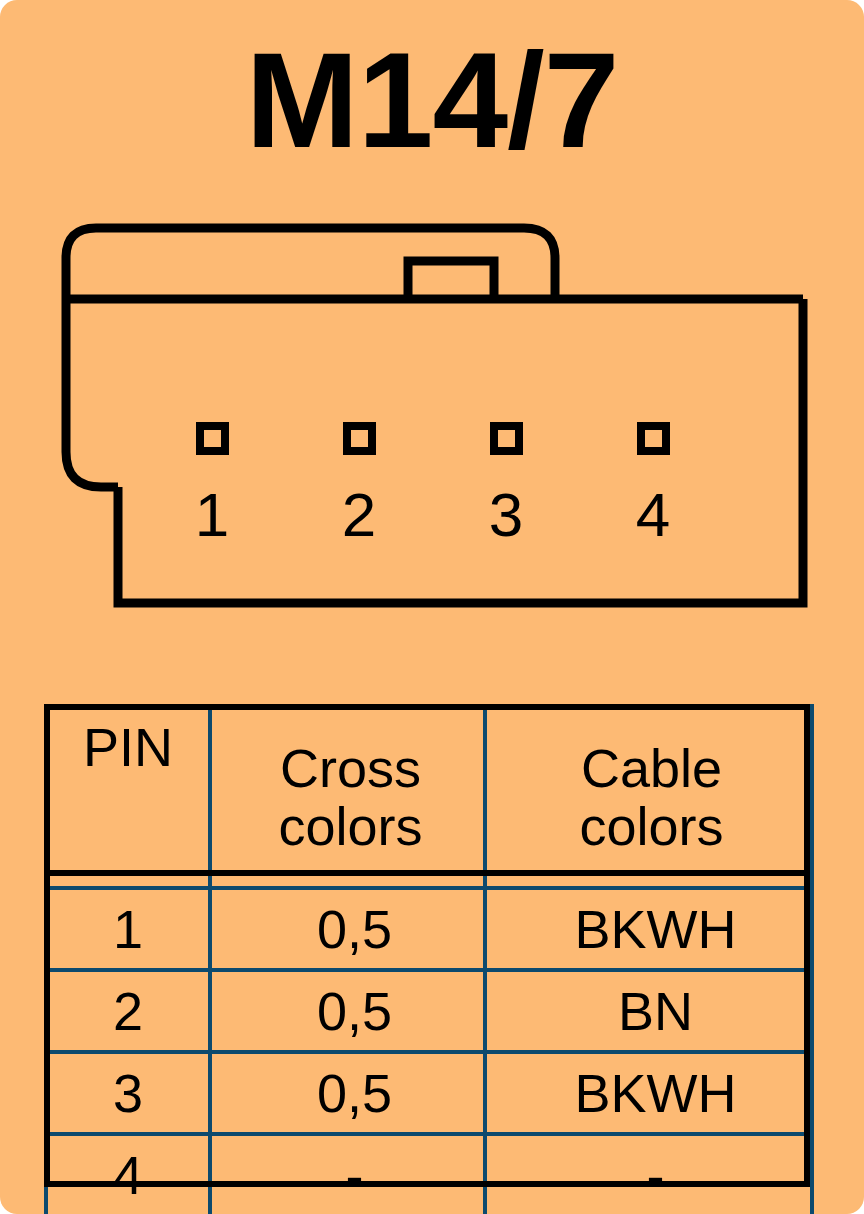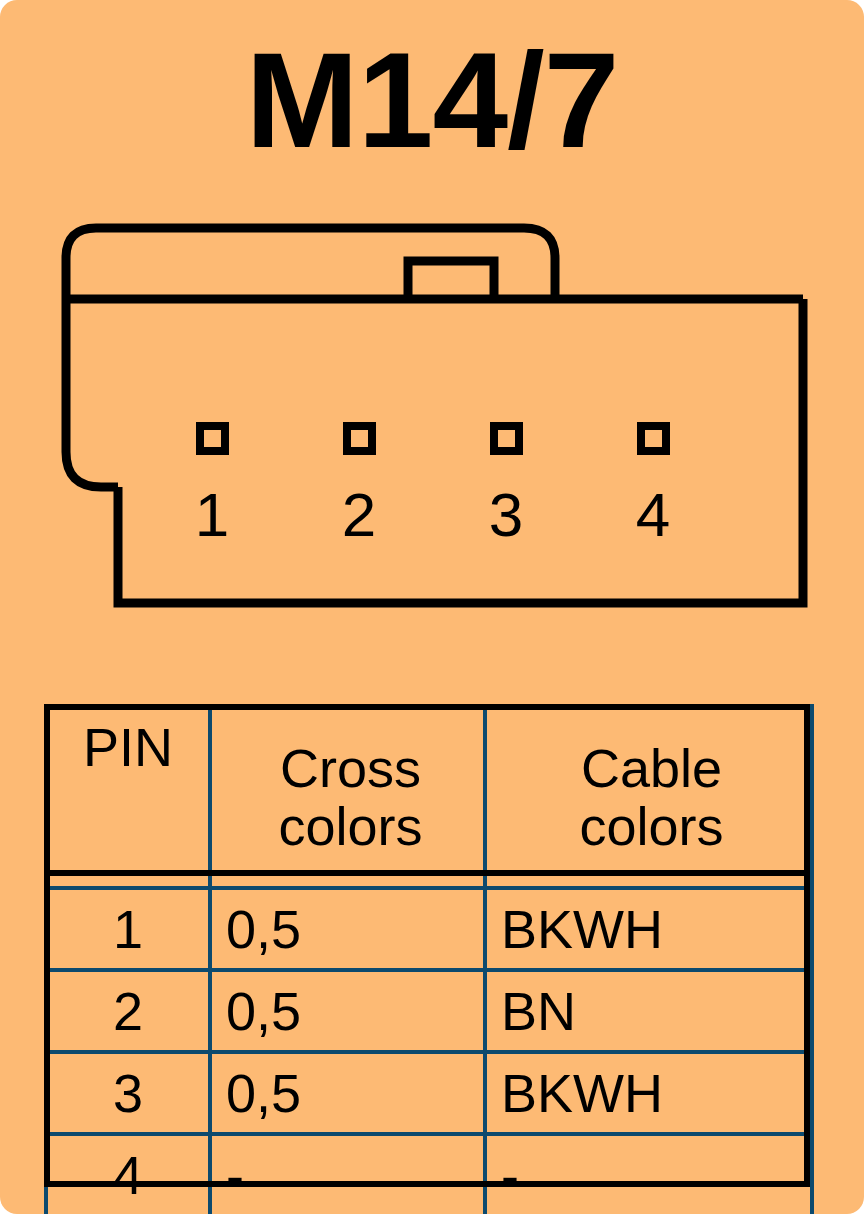--- a/index.html
+++ b/index.html
@@ -102,7 +102,7 @@
   .th-multi .ln { display: block; margin-left: 6px; }
 
   .cell-pin   { text-align: center; }
-  .cell-left  { text-align: left; padding-left: 14px !important; }
+  .cell-left  { text-align: center; padding-left: 14px !important; }
 
   
   .tbl-outline {

